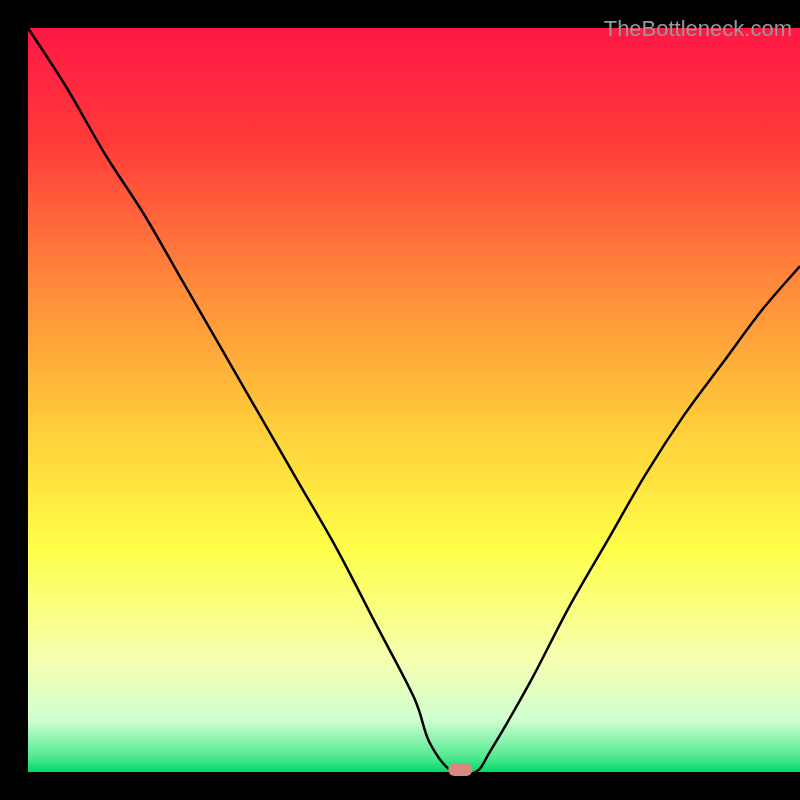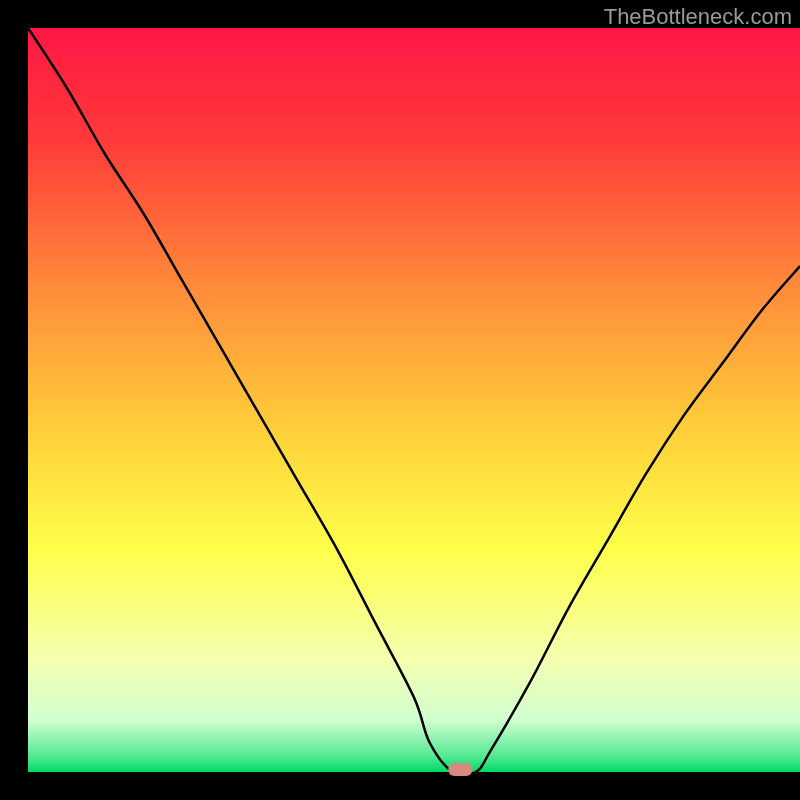--- a/index.html
+++ b/index.html
@@ -18,7 +18,7 @@
   }
   .watermark {
     position: absolute;
-    top: 4px;
+    top: 16px;
     right: 8px;
     color: #999;
     font-size: 22px;

